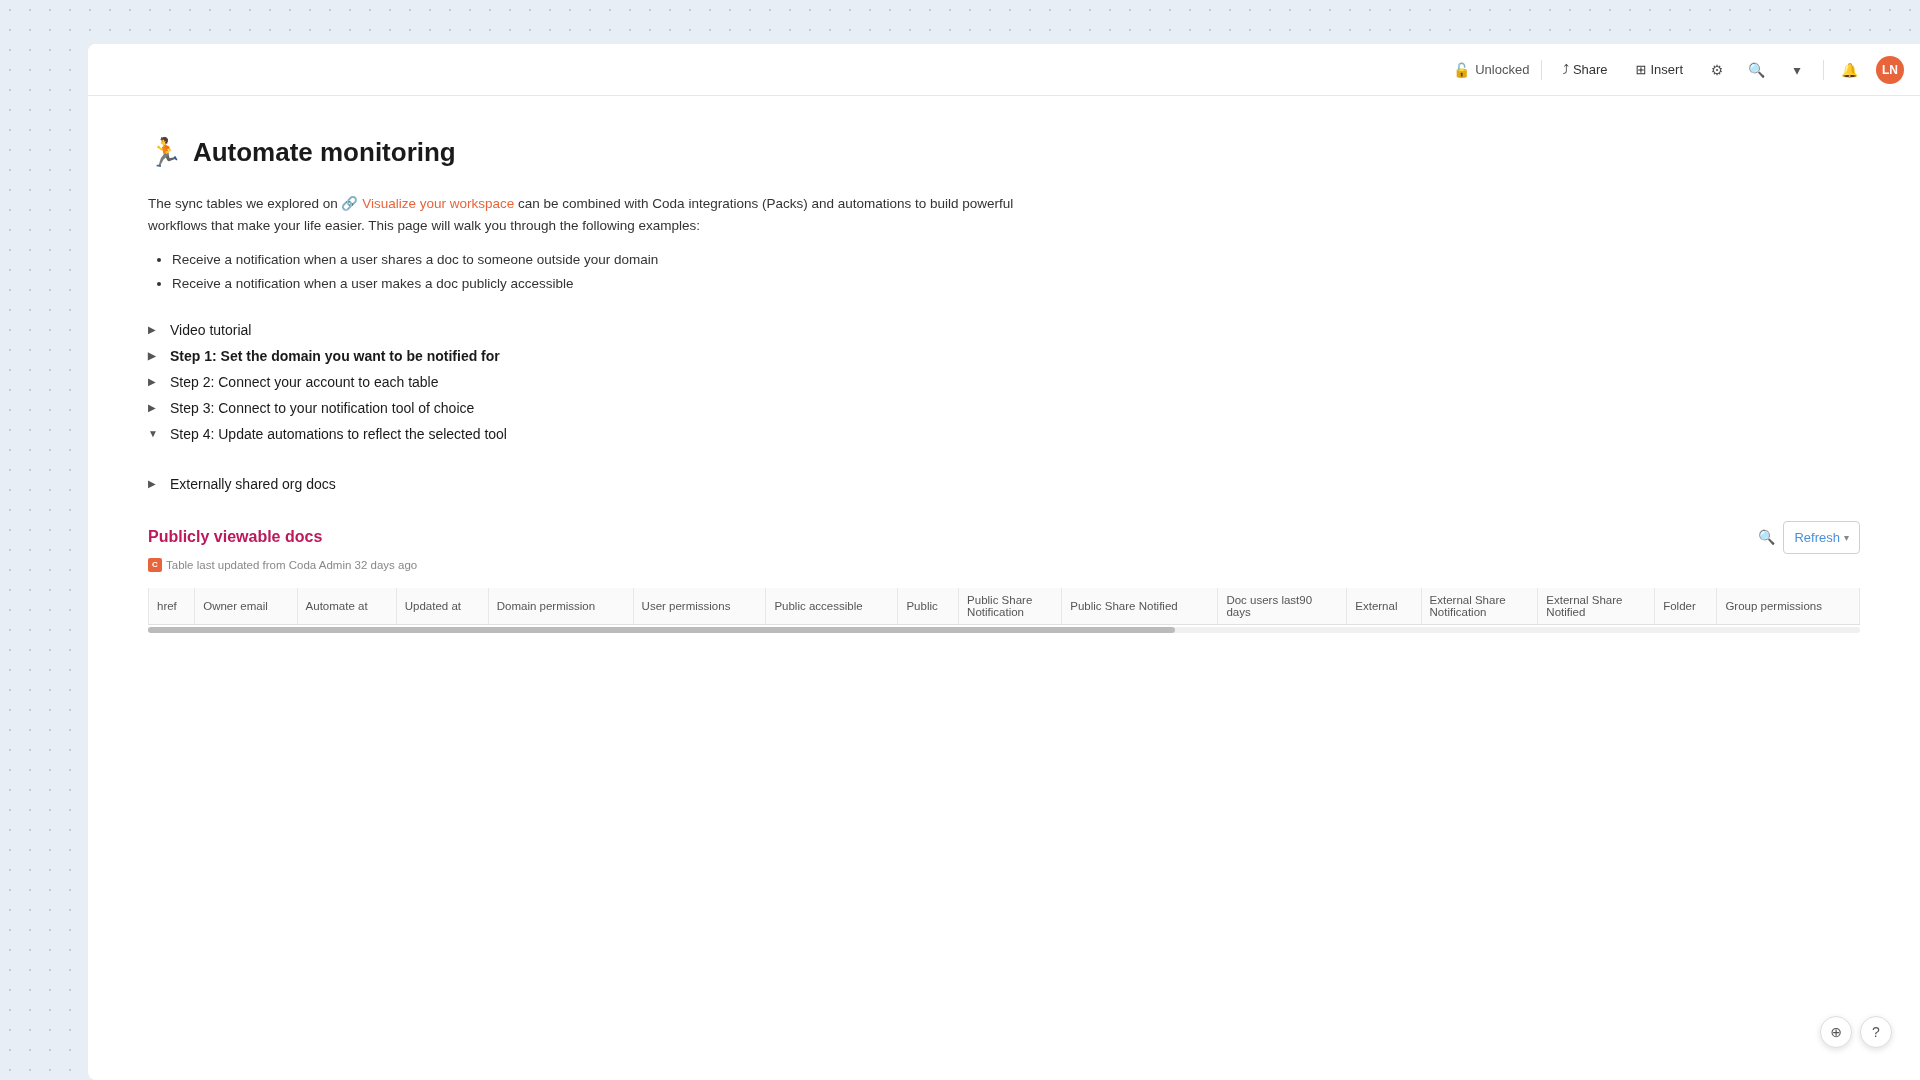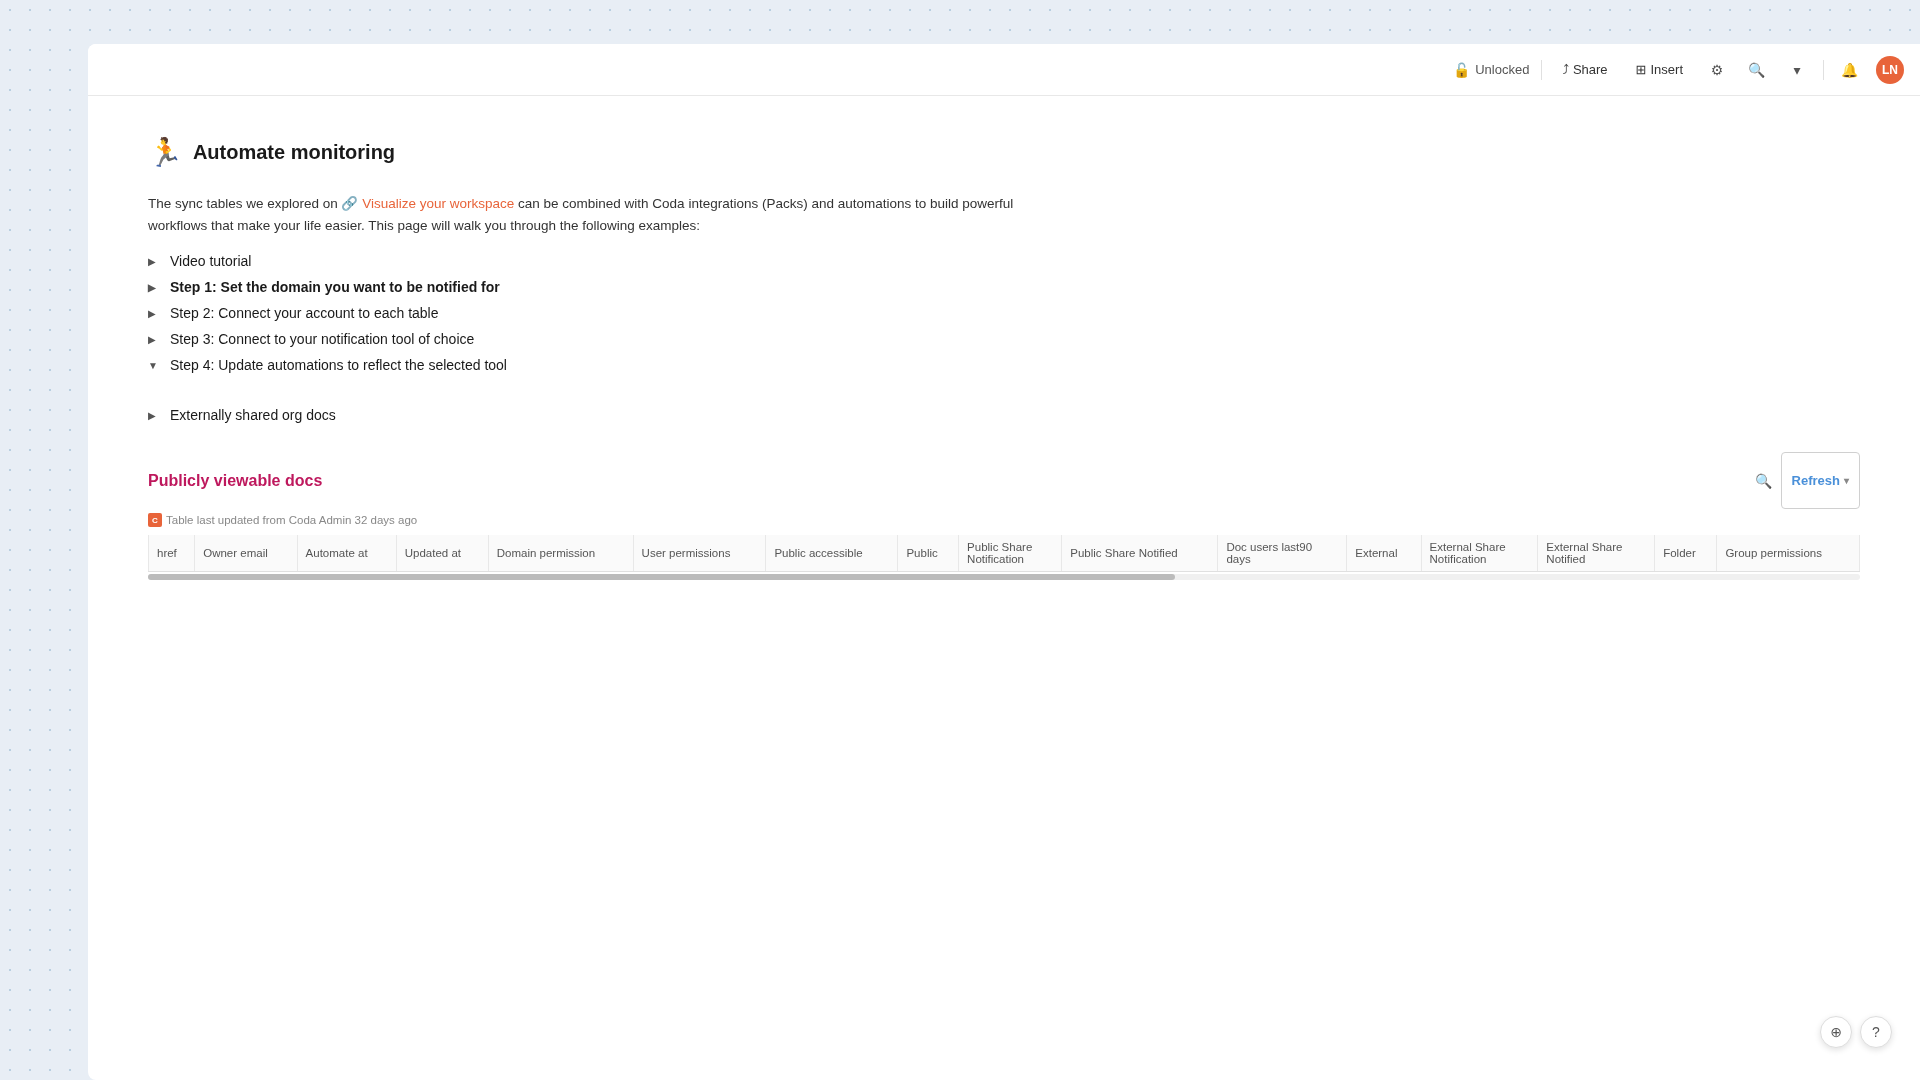--- a/index.html
+++ b/index.html
@@ -111,7 +111,7 @@
       font-size: 28px;
     }
     .page-title-text {
-      font-size: 20px;
+      font-size: 26px;
       font-weight: 700;
       color: #1a1a1a;
     }

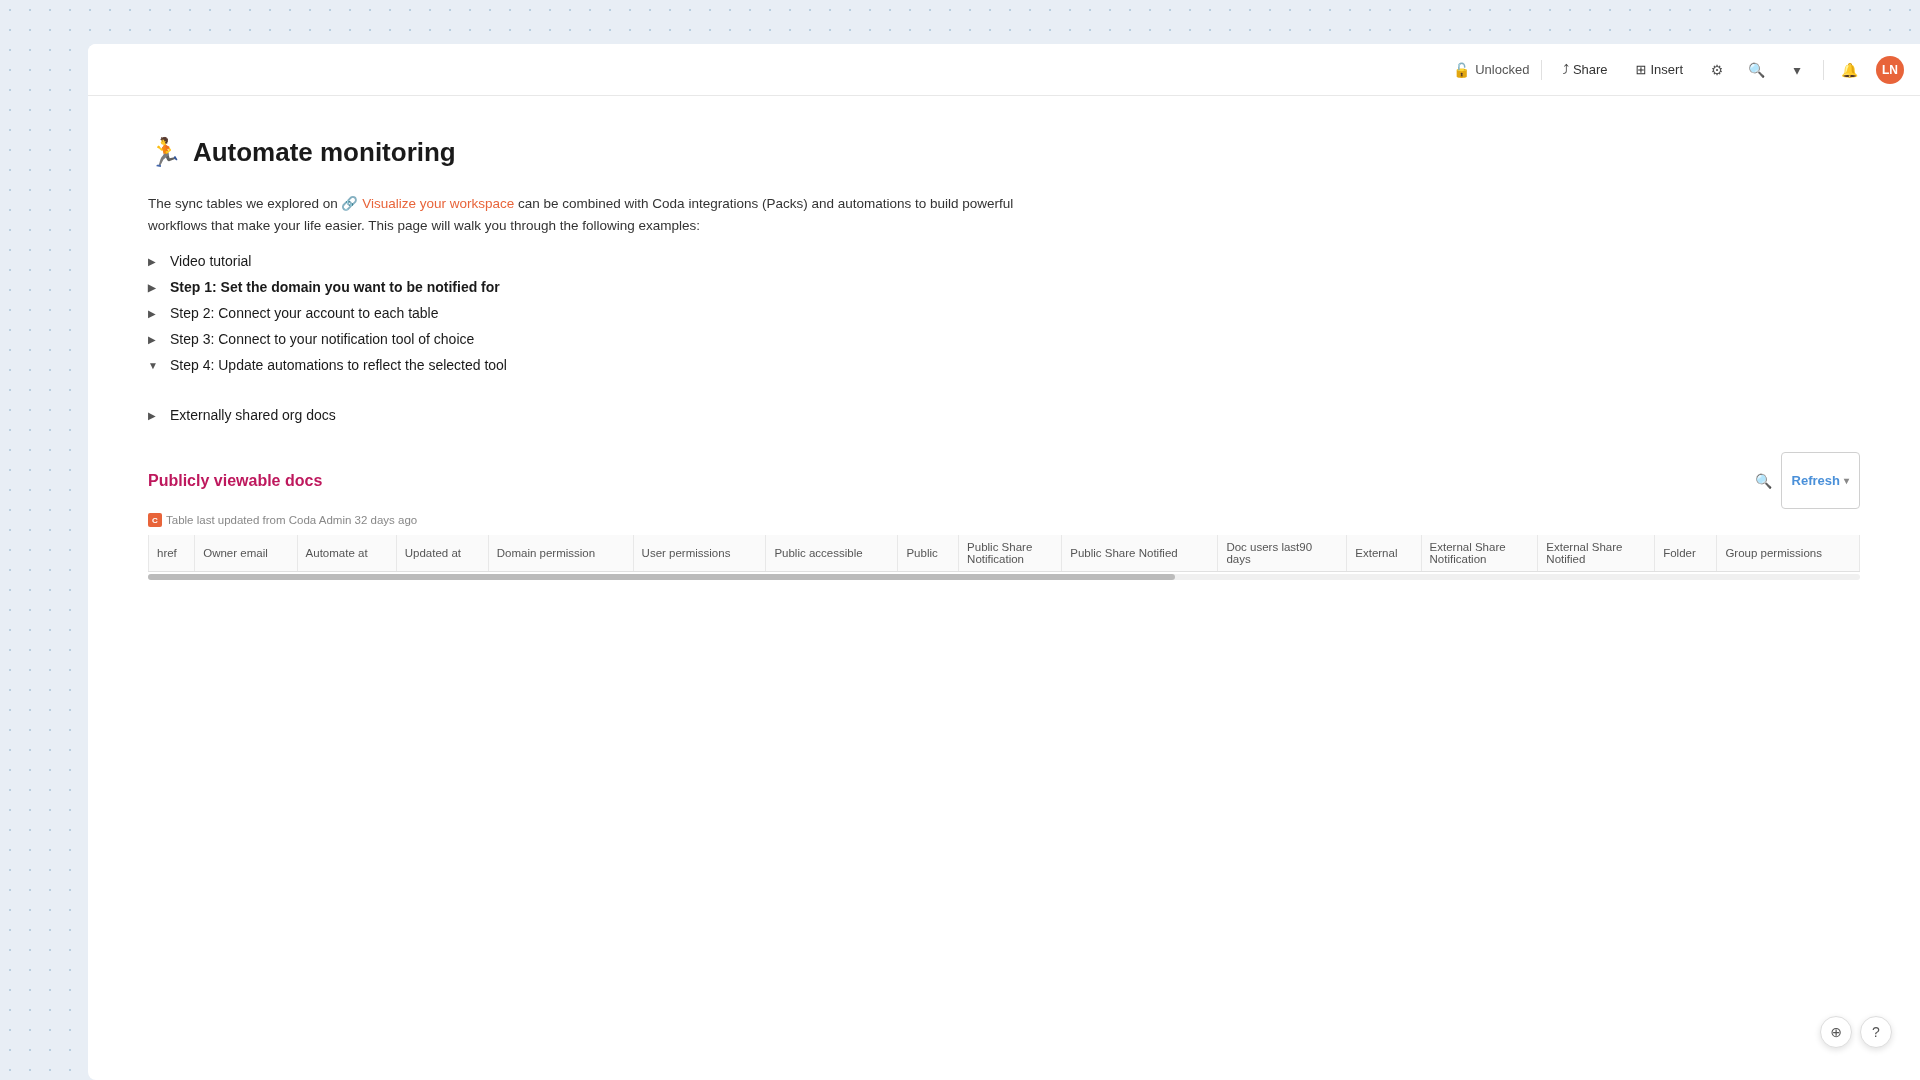--- a/index.html
+++ b/index.html
@@ -337,6 +337,10 @@
       <span> can be combined with Coda integrations (Packs) and automations to build powerful workflows that make your life easier. This page will walk you through the following examples:</span>
     </p>
 
+    <ul class="bullet-list">
+      <li>Receive a notification when a user shares a doc to someone outside your domain</li>
+      <li>Receive a notification when a user makes a doc publicly accessible</li>
+    </ul>
 
     <div class="collapsible-sections">
       <div class="collapsible-item">

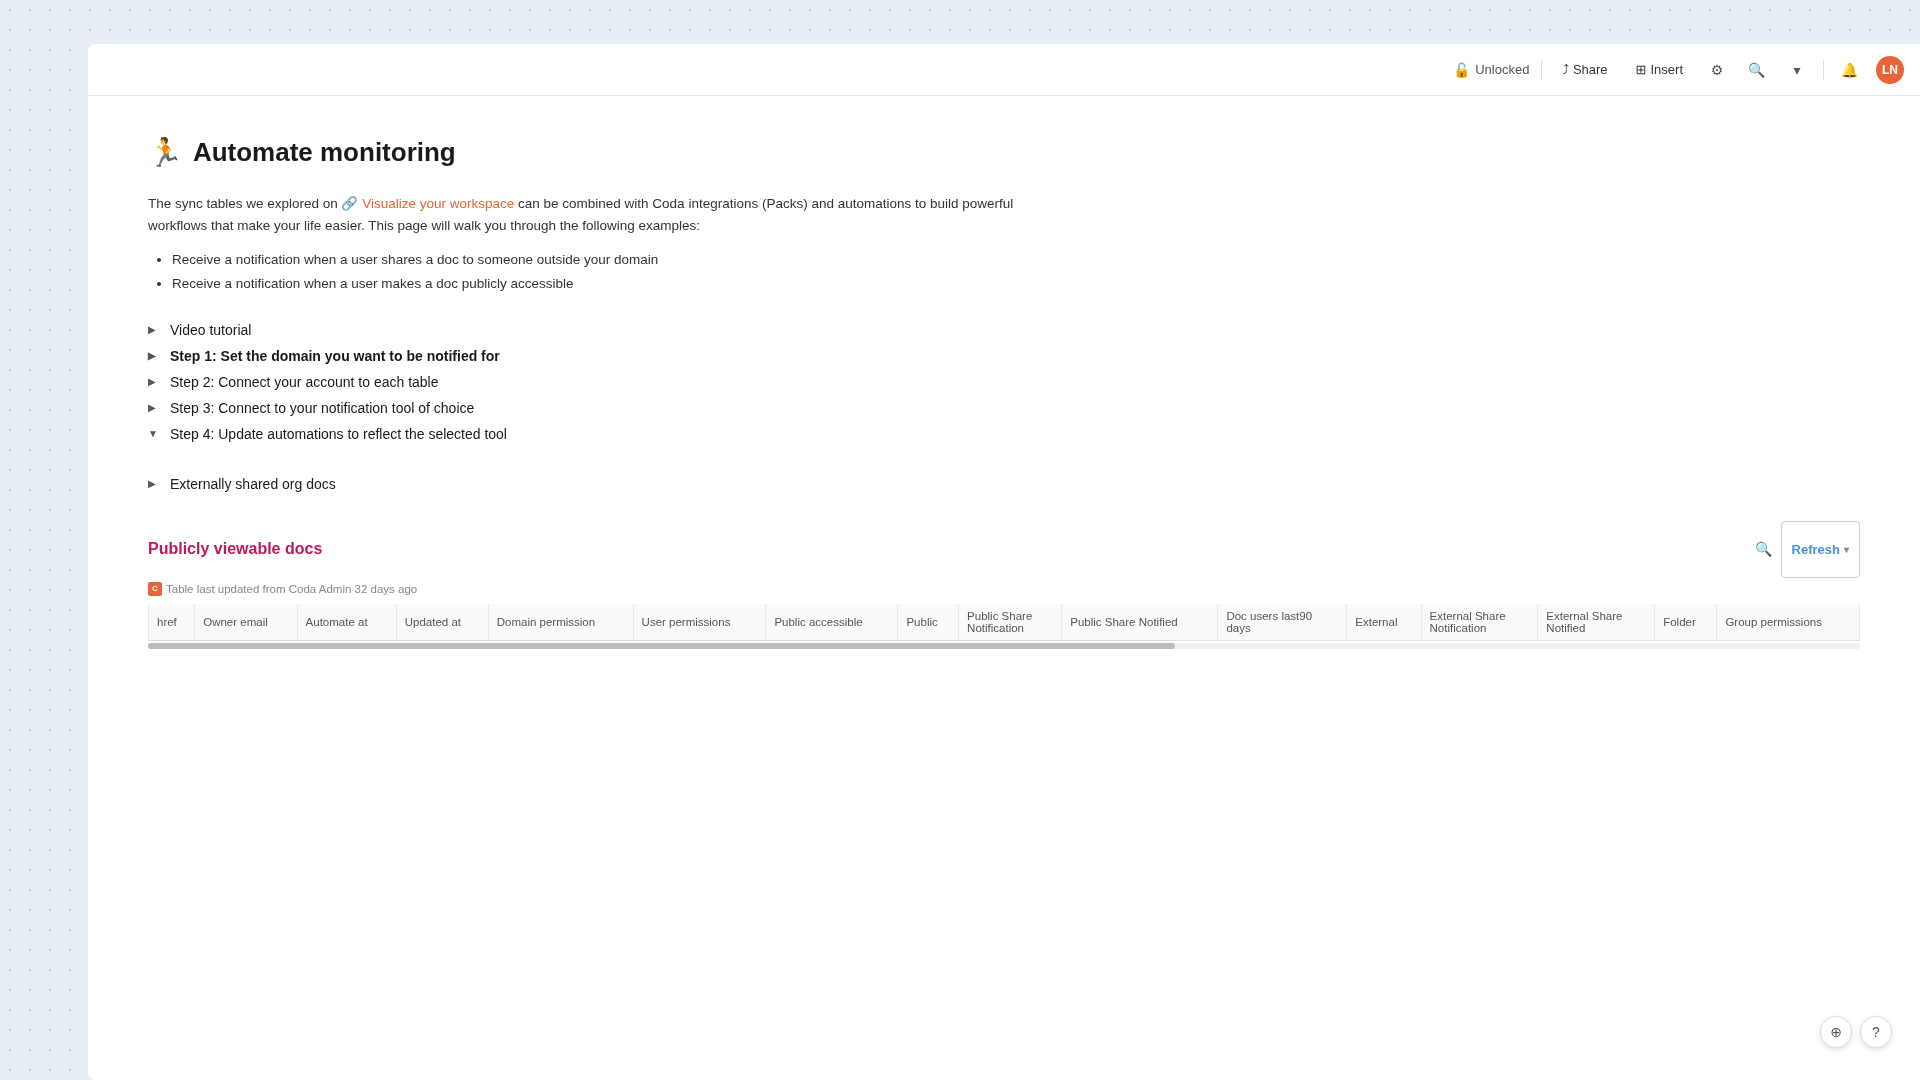--- a/index.html
+++ b/index.html
@@ -222,11 +222,11 @@
       background: #fff;
       border: 1px solid #d0d0d0;
       border-radius: 4px;
-      padding: 20px 10px;
+      padding: 8px 10px;
       font-size: 13px;
       color: #4a90d9;
       cursor: pointer;
-      font-weight: 700;
+      font-weight: 400;
     }
     .refresh-btn .chevron-down {
       font-size: 10px;

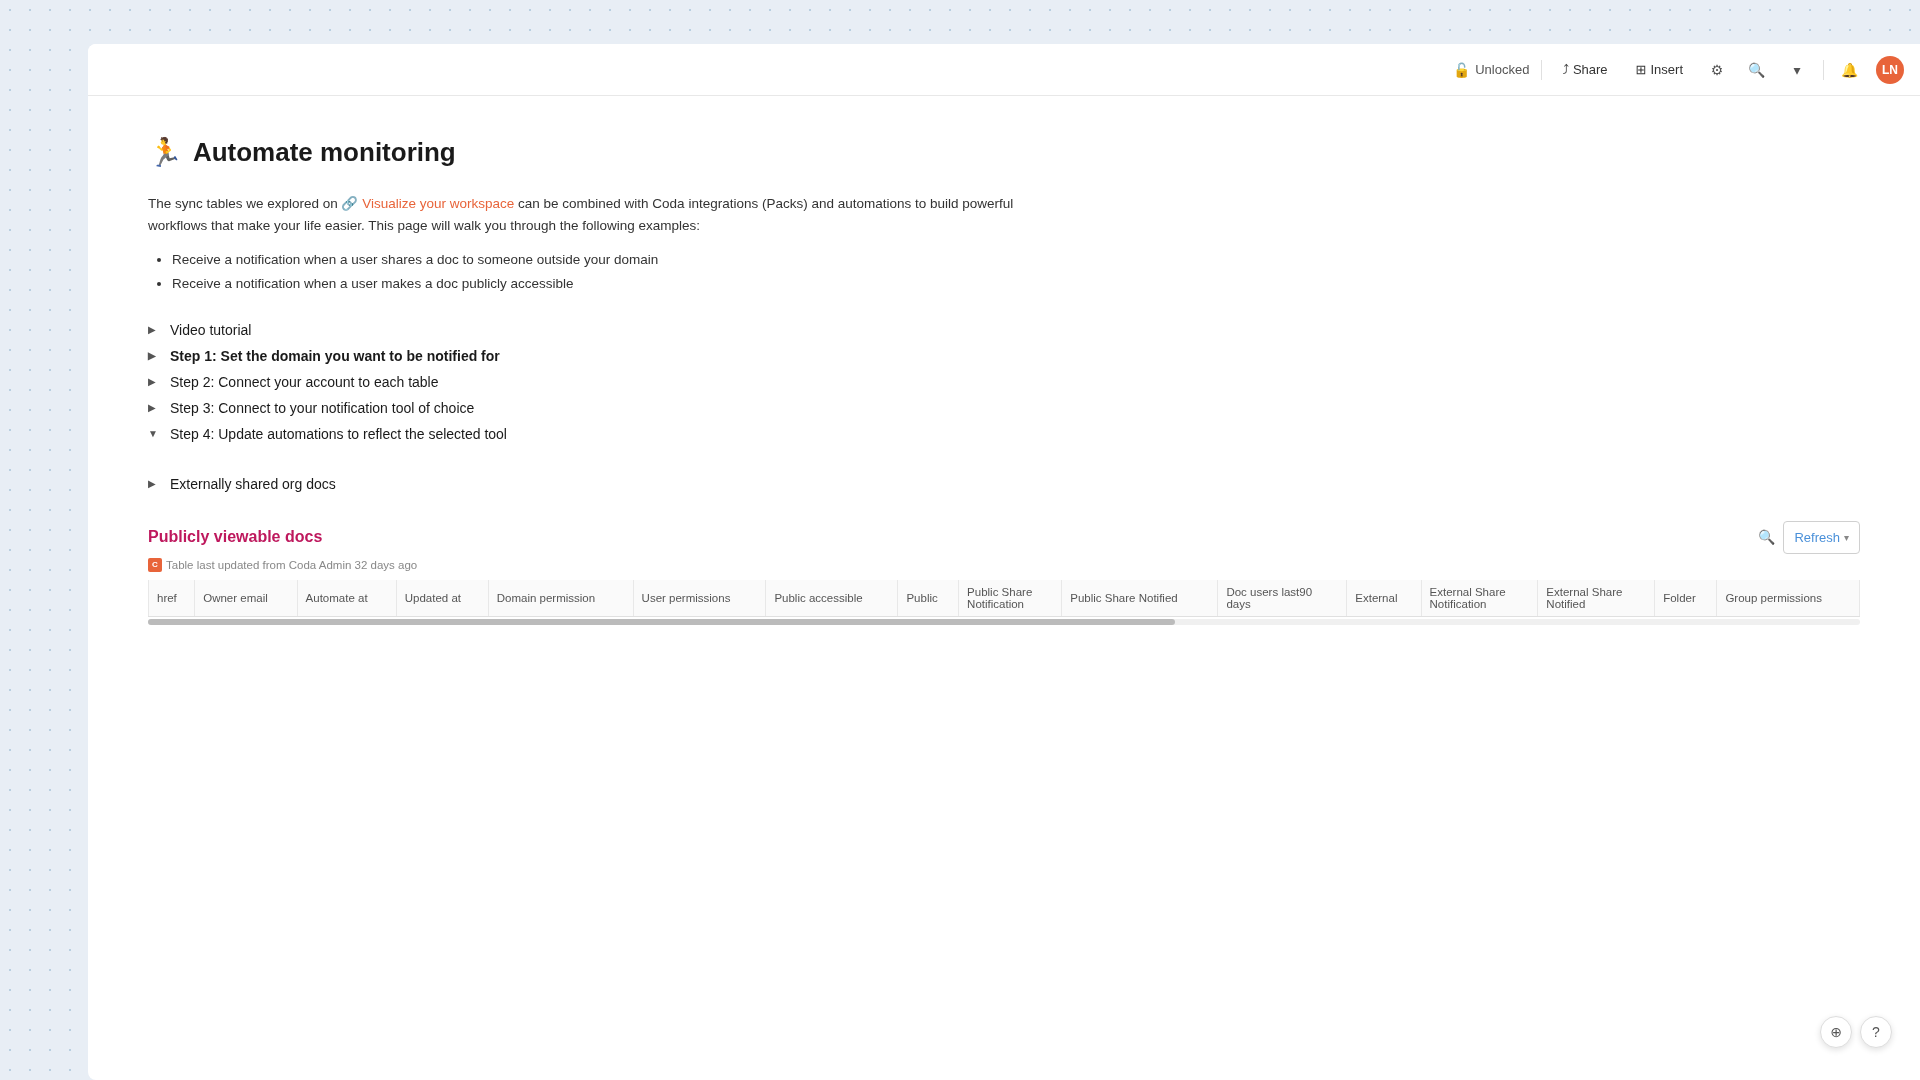--- a/index.html
+++ b/index.html
@@ -237,7 +237,7 @@
       width: 100%;
       border-collapse: collapse;
       font-size: 12px;
-      margin-top: 0;
+      margin-top: 8px;
     }
     .data-table th {
       text-align: left;

